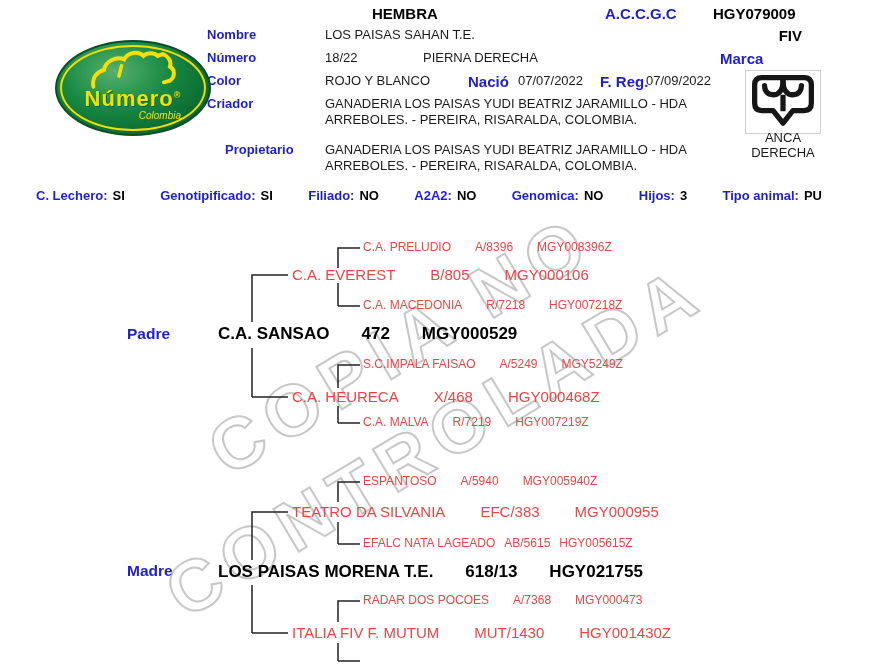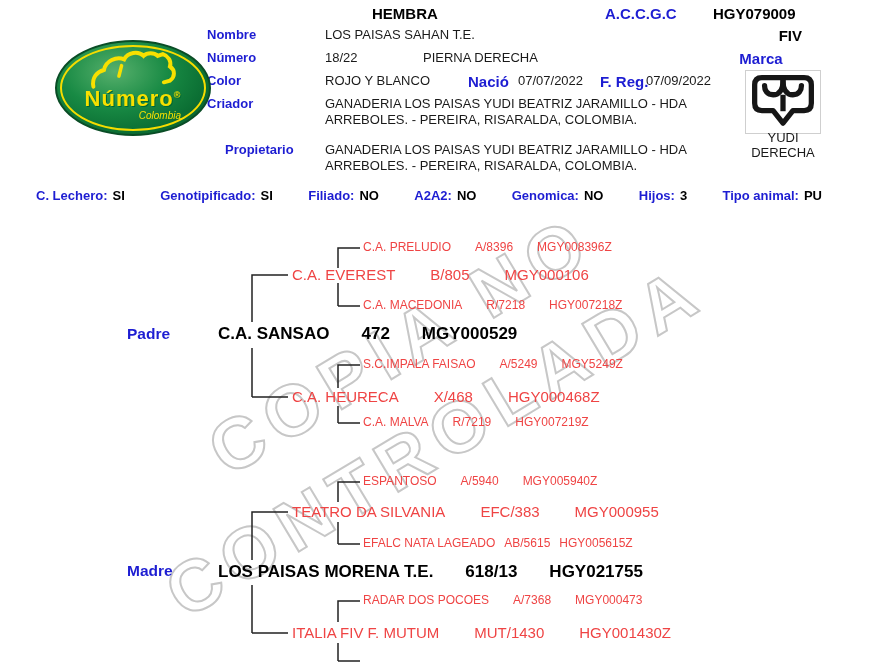--- a/index.html
+++ b/index.html
@@ -92,7 +92,7 @@
   <div class="flabel" style="top:50px;">Número</div>
   <div class="fvalue" style="top:50px;">18/22</div>
   <div class="fvalue" style="left:423px;top:50px;">PIERNA DERECHA</div>
-  <div class="abs blue fs13" style="left:720px;top:50px;width:82px;text-align:center;">Marca</div>
+  <div class="abs blue fs13" style="left:720px;top:50px;width:82px;text-align:left;">Marca</div>
 
   <div class="flabel" style="top:73px;">Color</div>
   <div class="fvalue" style="top:73px;">ROJO Y BLANCO</div>

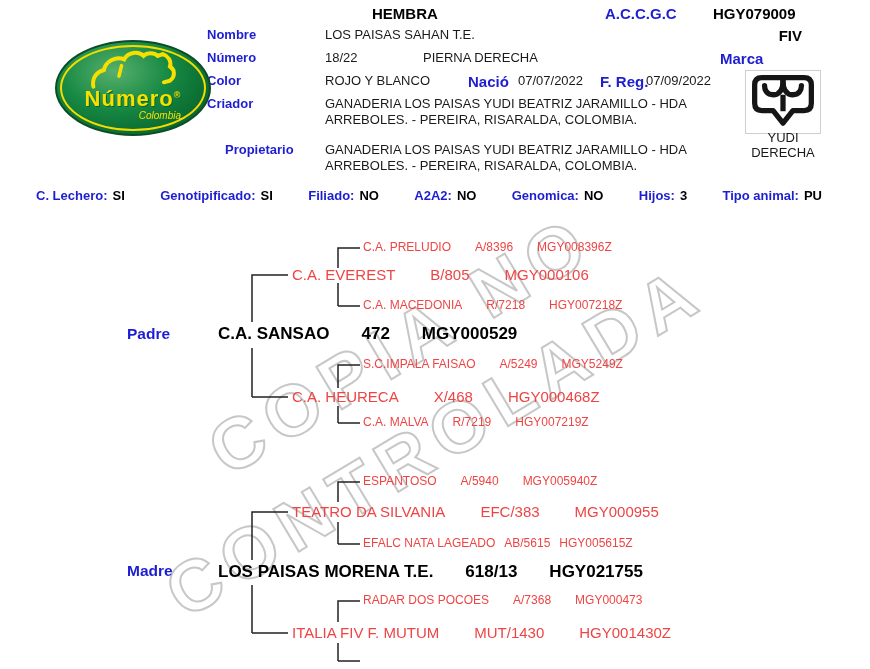--- a/index.html
+++ b/index.html
@@ -116,7 +116,7 @@
     </svg>
   </div>
   <div class="anca">
-    <div>YUDI</div>
+    <div>ANCA</div>
     <div>DERECHA</div>
   </div>
 

